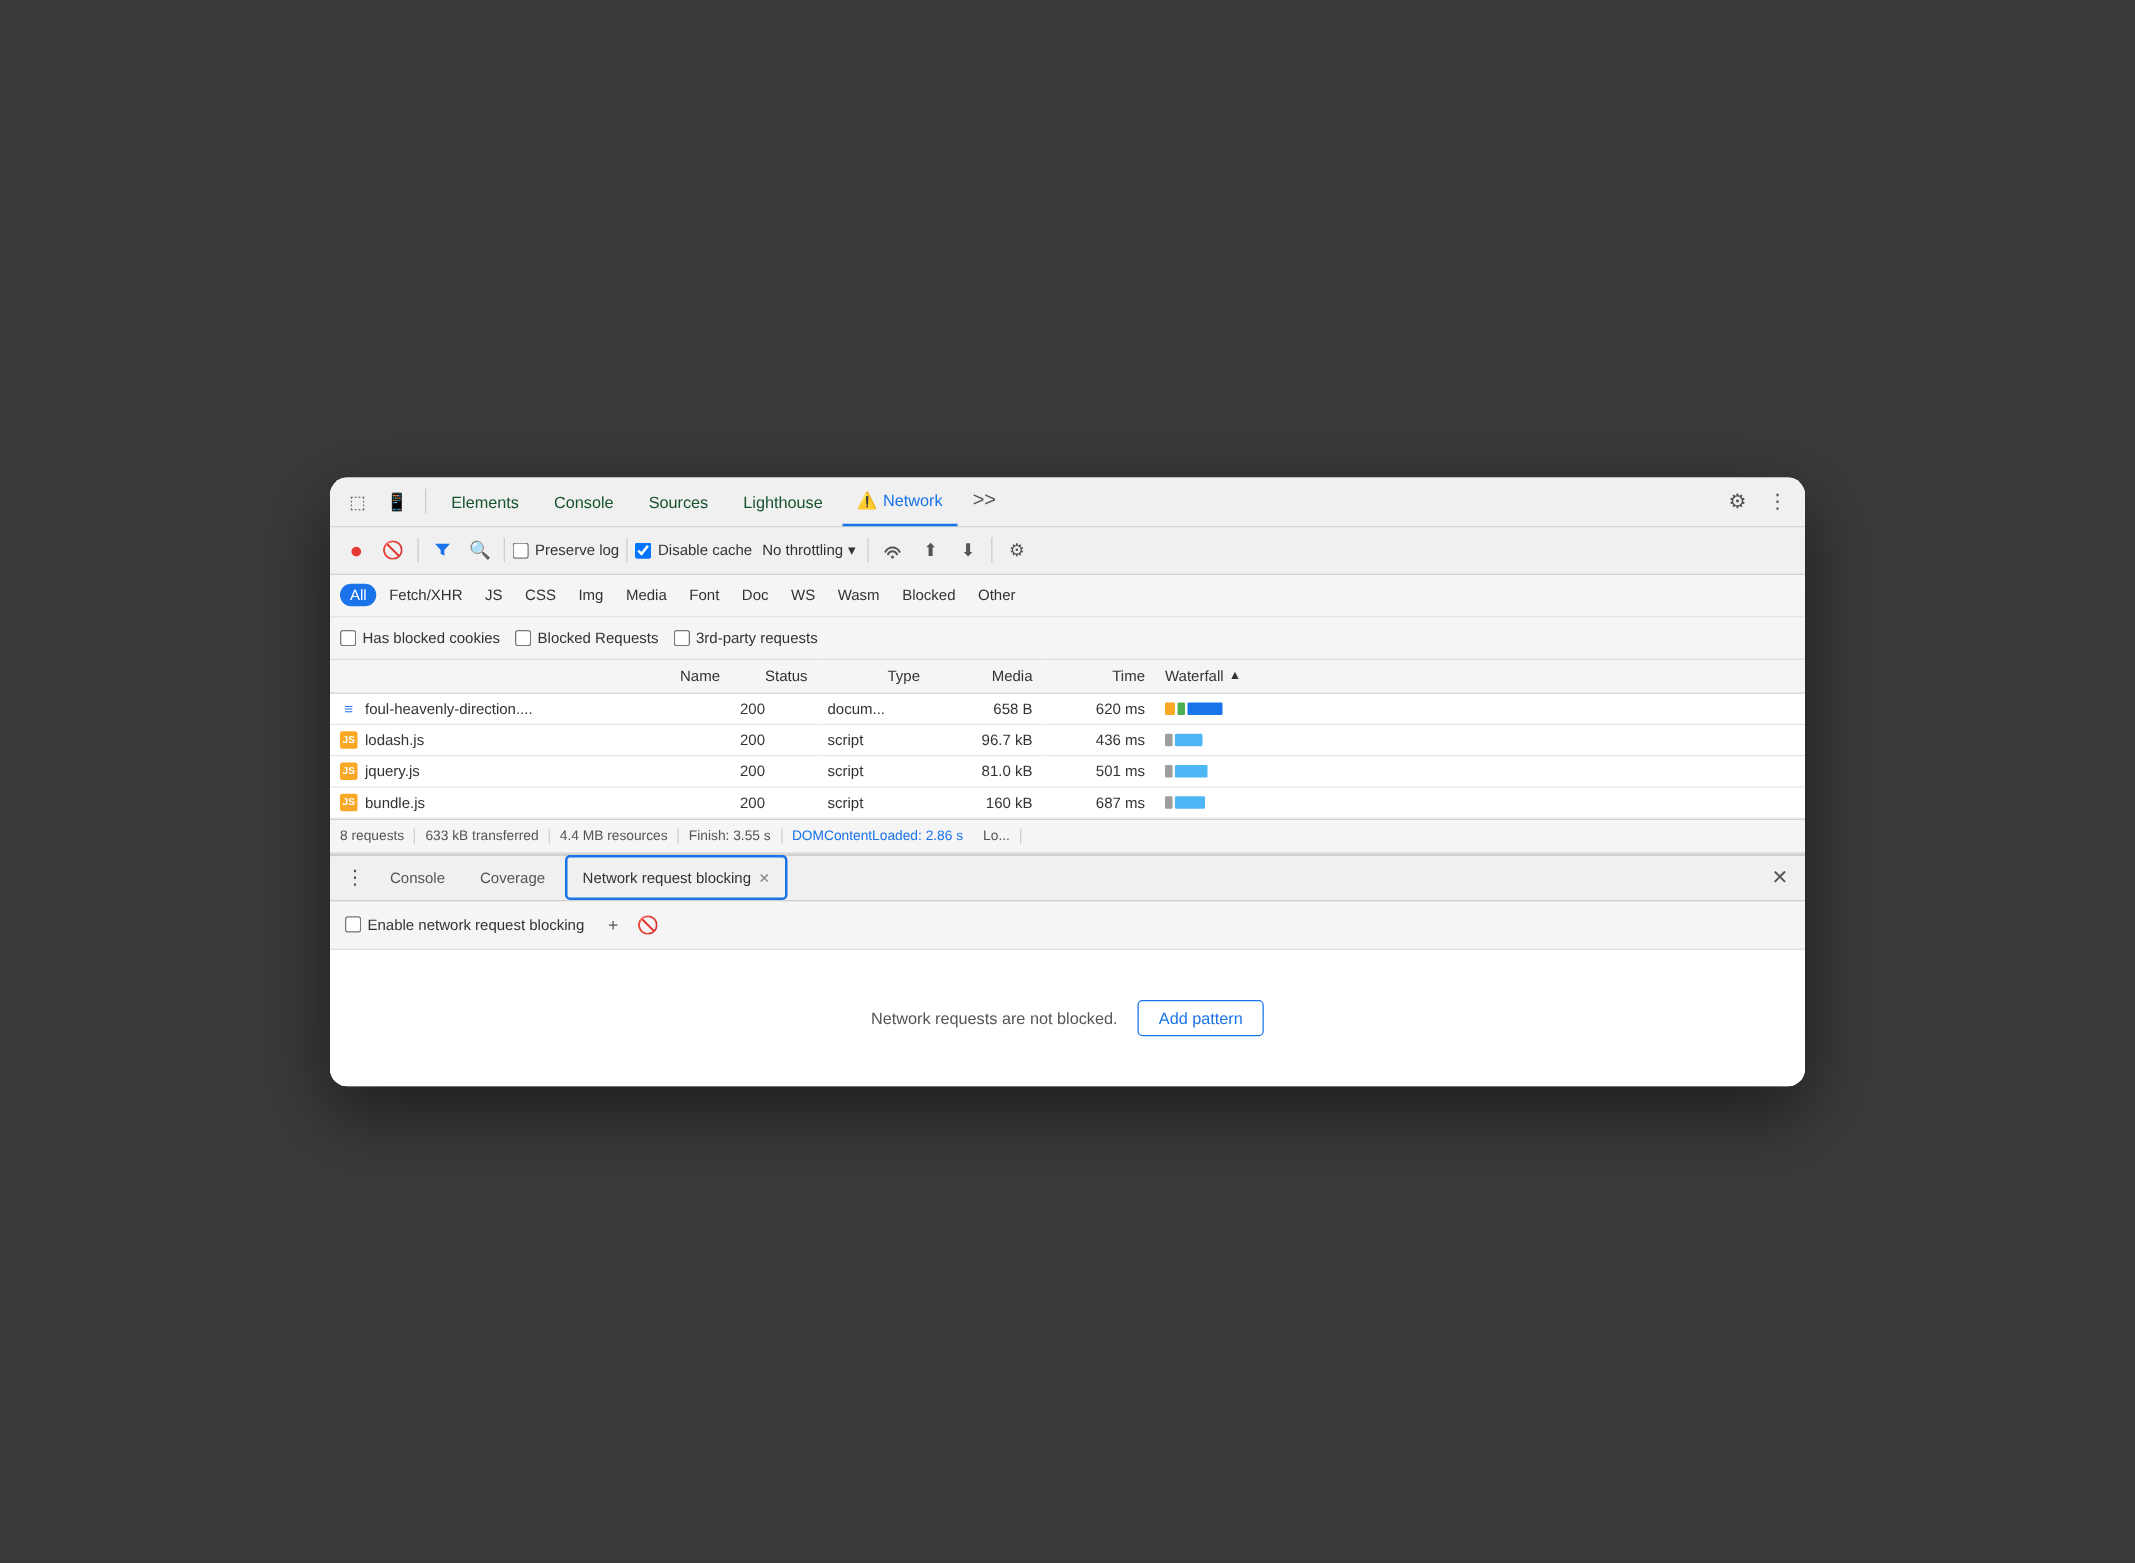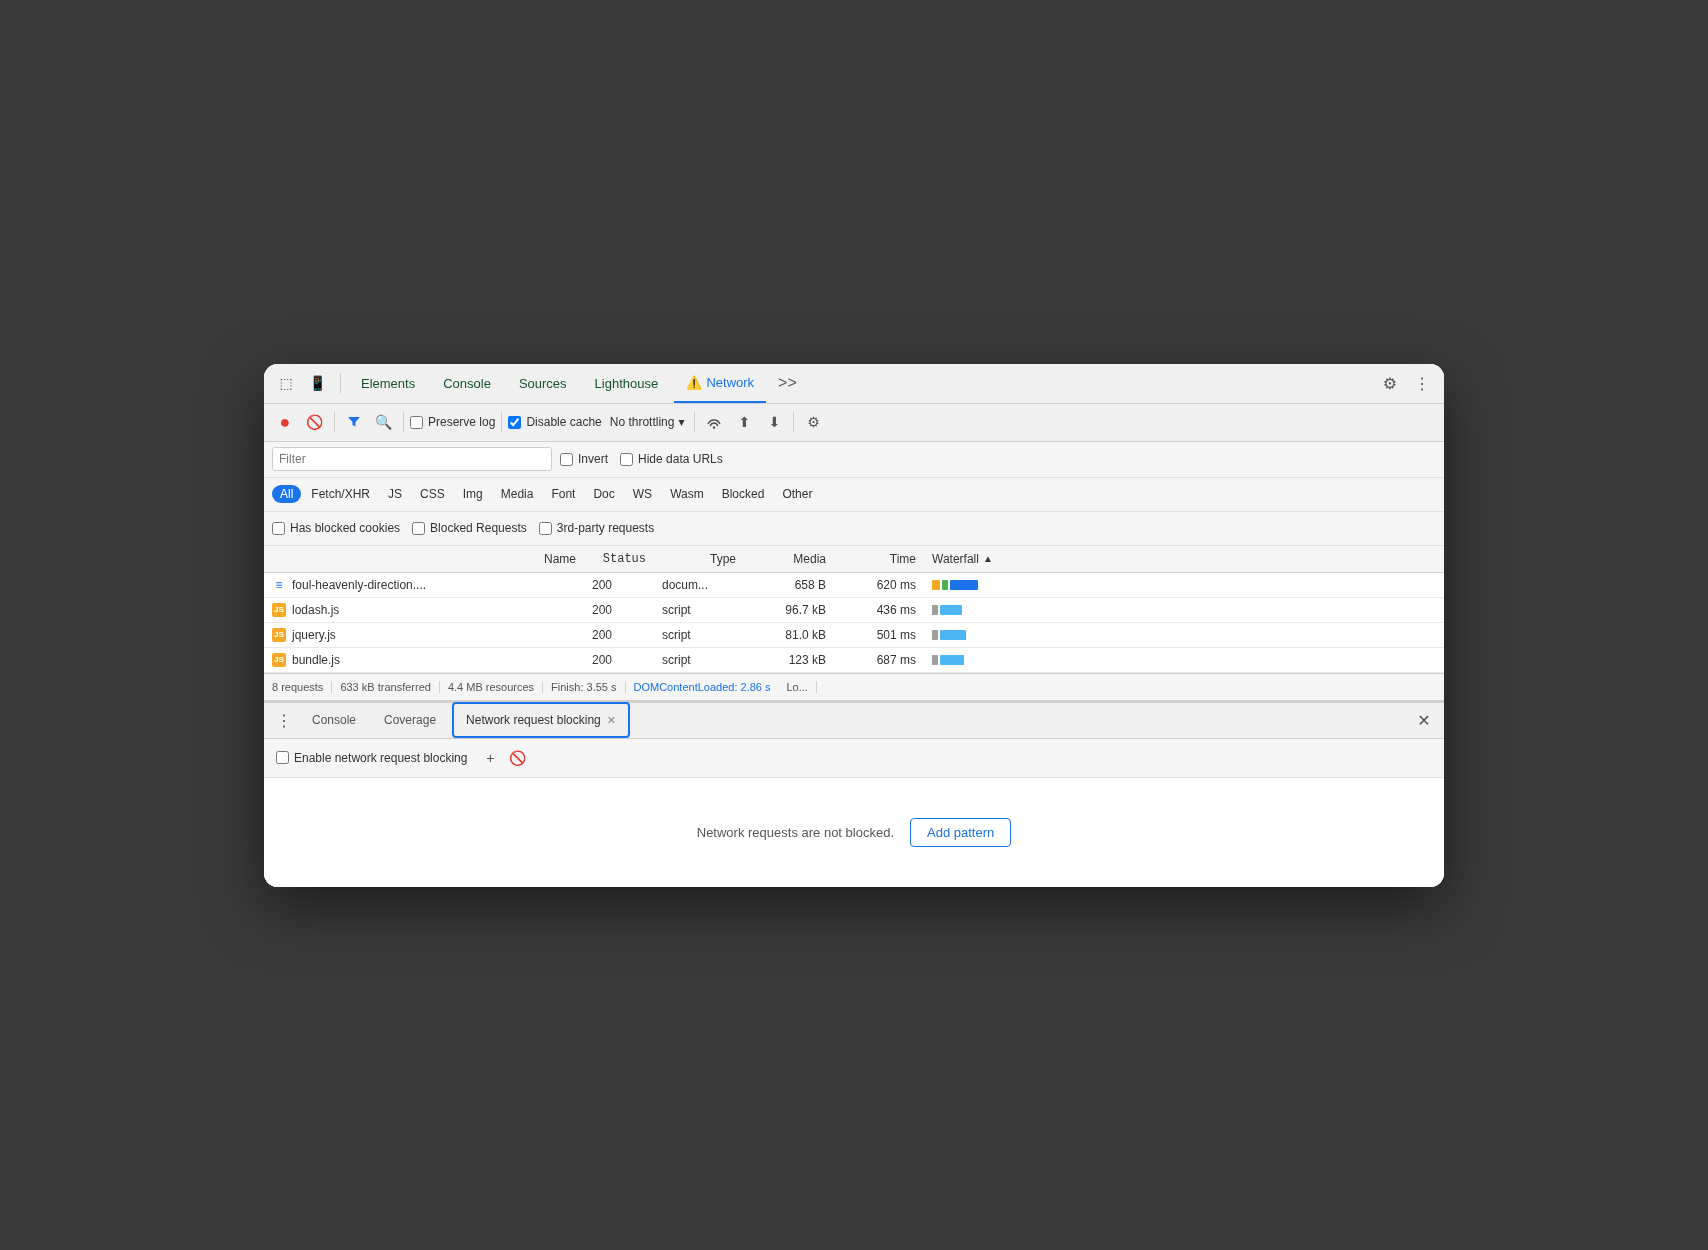--- a/index.html
+++ b/index.html
@@ -503,19 +503,6 @@
       <button class="toolbar-btn">⚙</button>
     </div>
 
-    <div class="filter-bar">
-      <input class="filter-input" type="text" placeholder="Filter" style="">
-      <div class="filter-checkbox-group">
-        <label class="checkbox-label">
-          <input type="checkbox" style="">
-          <span>Invert</span>
-        </label>
-        <label class="checkbox-label">
-          <input type="checkbox" style="">
-          <span>Hide data URLs</span>
-        </label>
-      </div>
-    </div>
 
     <div class="type-filter-bar">
     <button class="type-btn active">All</button>

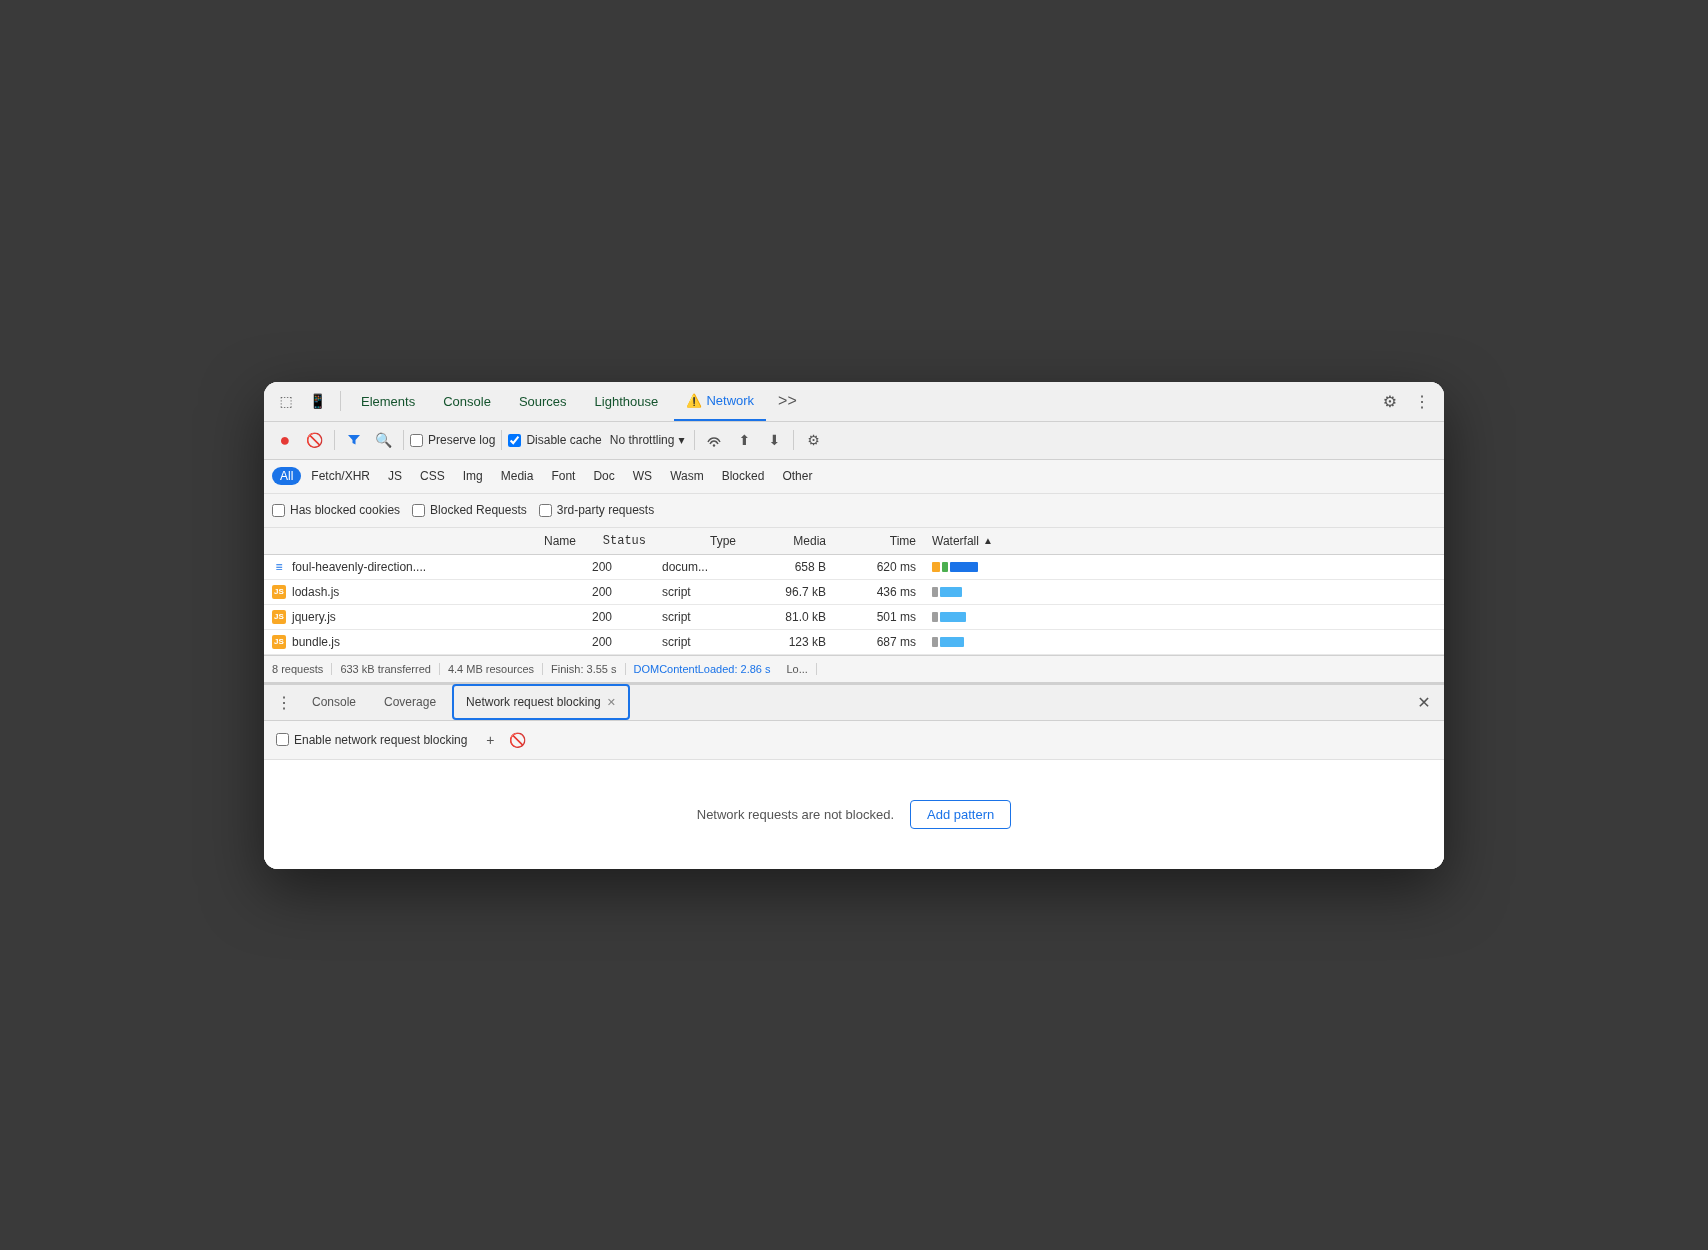--- a/index.html
+++ b/index.html
@@ -434,7 +434,7 @@
       align-items: center;
     }
     .col-name { width: 320px; }
-    .col-status { width: 70px; font-family: Liberation Mono, monospace; }
+    .col-status { width: 70px; }
     .col-type { width: 90px; }
     .col-size { width: 90px; }
     .col-time { width: 90px; }

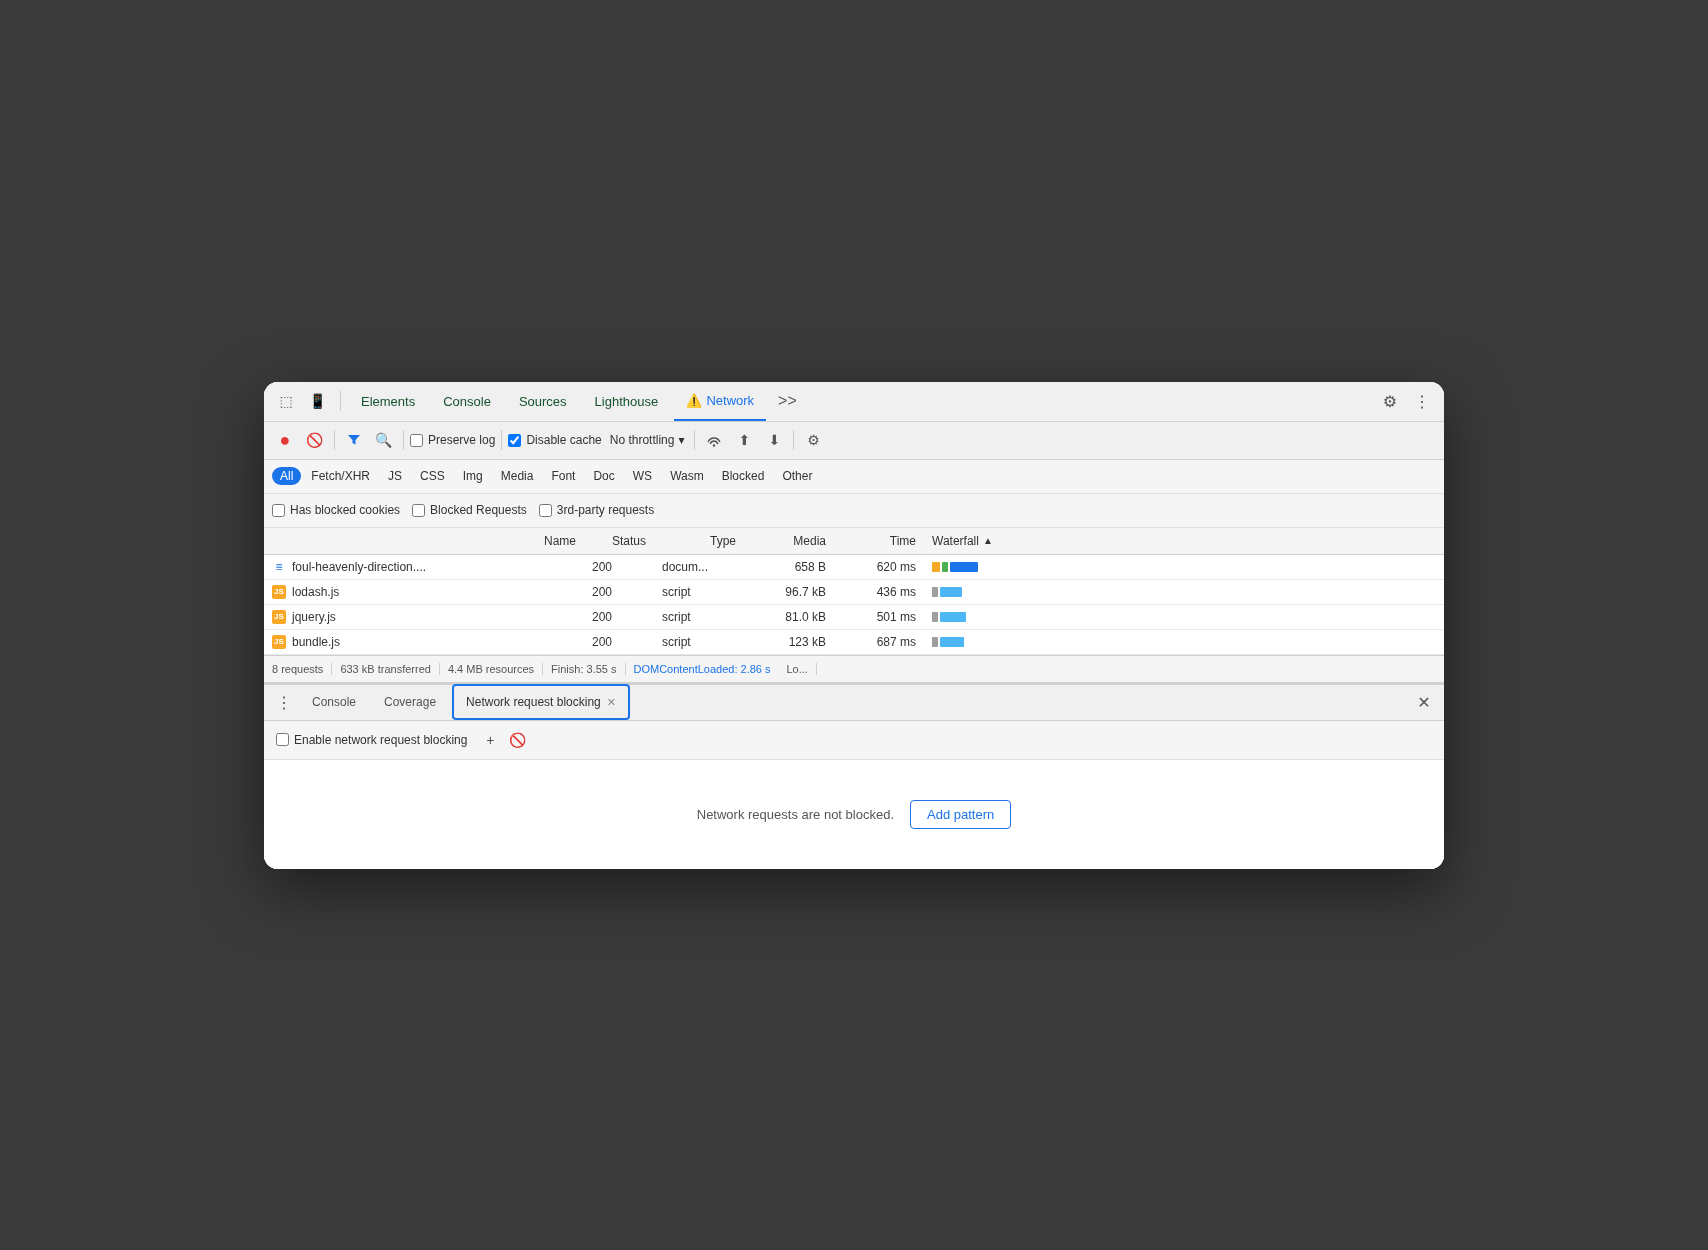--- a/index.html
+++ b/index.html
@@ -616,7 +616,7 @@
               </td>
               <td>200</td>
               <td>script</td>
-              <td style="text-align: right;">123 kB</td>
+              <td style="text-align: right;">160 kB</td>
               <td style="text-align: right;">687 ms</td>
               <td>
                 <div class="waterfall-cell">

